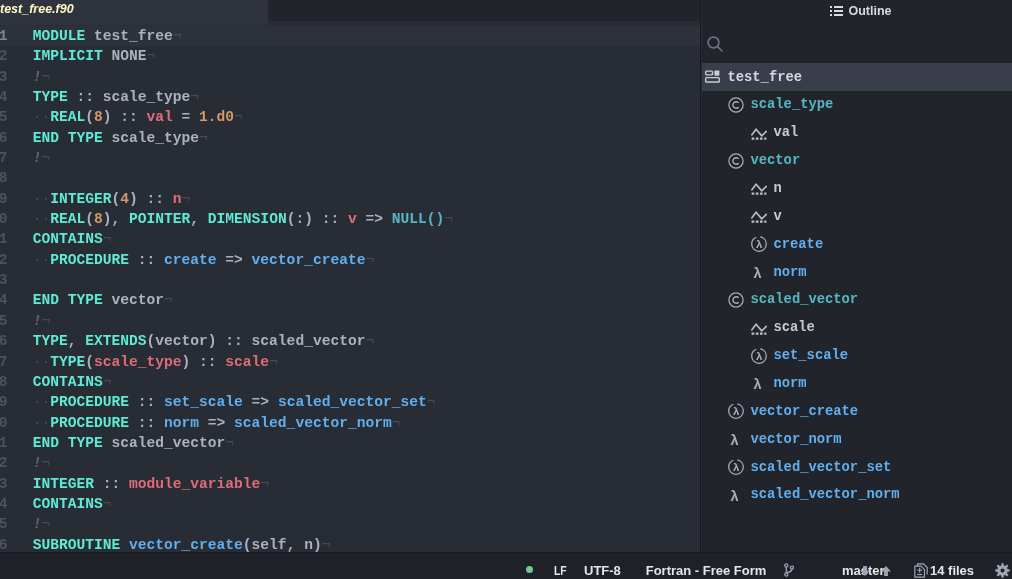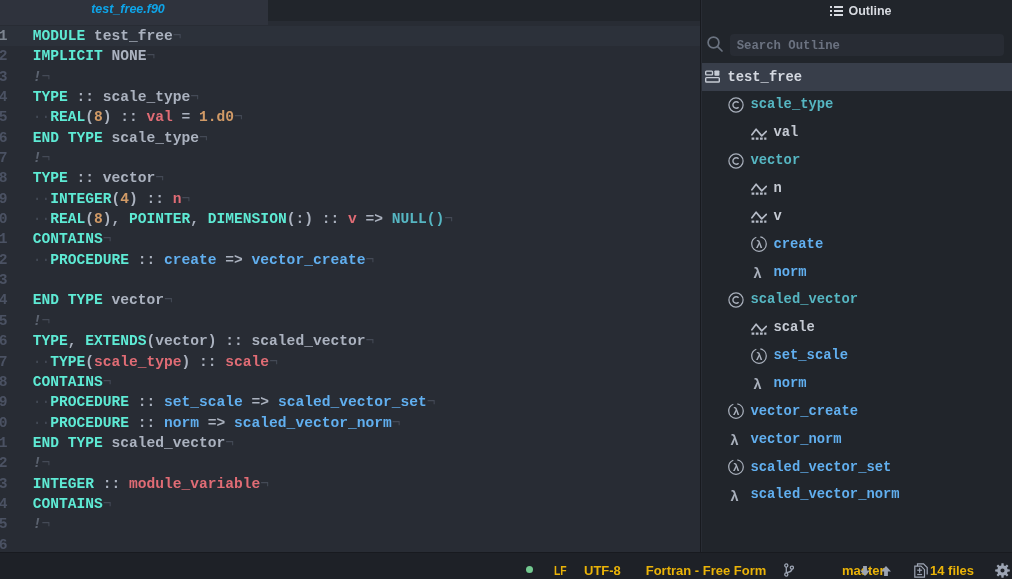--- a/index.html
+++ b/index.html
@@ -5,7 +5,7 @@
 #app{position:relative;width:1012px;height:579px;font-family:"Liberation Mono",monospace}
 #editor{position:absolute;left:0;top:0;width:701px;height:552px;background:#282c34;border-right:1px solid #181a1f;overflow:hidden}
 #tabstrip{position:absolute;left:0;top:0;width:100%;height:21px;background:#21252b}
-#tab{position:absolute;left:0;top:0;width:268px;height:25px;background:#2f333d;color:#0ea5e9;font:italic bold 12.5px "Liberation Sans",sans-serif;text-align:center;line-height:19px;padding-right:12px}
+#tab{position:absolute;left:0;top:0;width:268px;height:25px;background:#2f333d;color:#fef9c3;font:italic bold 12.5px "Liberation Sans",sans-serif;text-align:left;line-height:19px;padding-right:12px}
 #code{position:absolute;left:0;top:26px;width:100%;font-size:14.6px;font-weight:bold}
 .ln{position:relative;height:20.345px;line-height:20.345px;white-space:pre}
 .cur{background:#2c313a}

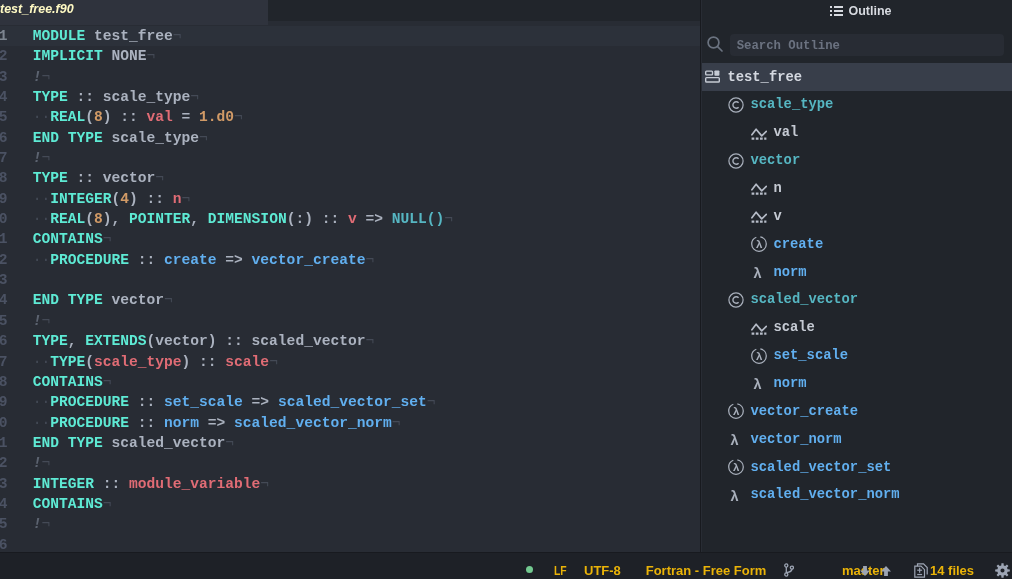--- a/index.html
+++ b/index.html
@@ -76,7 +76,6 @@
         <circle cx="7.5" cy="7.5" r="5.4" fill="none" stroke="#6b7380" stroke-width="1.7"></circle>
         <line x1="11.6" y1="11.6" x2="16" y2="16" stroke="#6b7380" stroke-width="1.7" stroke-linecap="round"></line>
       </svg>
-<div id="pinput">Search Outline</div>
 <div id="plist">
 <div class="orow osel" style="padding-left:2.5px">
           <span class="oic">

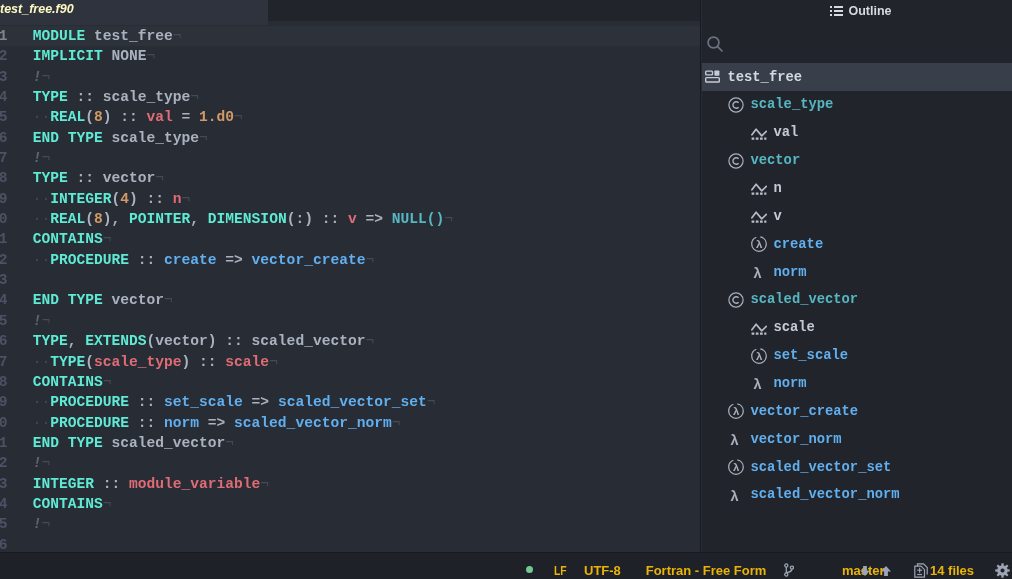--- a/index.html
+++ b/index.html
@@ -40,7 +40,7 @@
 <div class="ln"><span class="n">5</span><span class="t0"><span class="w">··</span><span class="k">REAL</span><span class="t">(</span><span class="o">8</span><span class="t">) :: </span><span class="r">val</span><span class="t"> = </span><span class="o">1.d0</span><span class="w">¬</span></span></div>
 <div class="ln"><span class="n">6</span><span class="t0"><span class="k">END TYPE</span><span class="t"> scale_type</span><span class="w">¬</span></span></div>
 <div class="ln"><span class="n">7</span><span class="t0"><span class="m">!</span><span class="w">¬</span></span></div>
-<div class="ln"><span class="n">8</span><span class="t0"><span class="k">TYPE</span><span class="t"> :: vector</span><span class="w">¬</span></span></div>
+<div class="ln"><span class="n">8</span></div>
 <div class="ln"><span class="n">9</span><span class="t0"><span class="w">··</span><span class="k">INTEGER</span><span class="t">(</span><span class="o">4</span><span class="t">) :: </span><span class="r">n</span><span class="w">¬</span></span></div>
 <div class="ln"><span class="n">10</span><span class="t0"><span class="w">··</span><span class="k">REAL</span><span class="t">(</span><span class="o">8</span><span class="t">), </span><span class="k">POINTER</span><span class="t">, </span><span class="k">DIMENSION</span><span class="t">(:) :: </span><span class="r">v</span><span class="t"> =&gt; </span><span class="c">NULL()</span><span class="w">¬</span></span></div>
 <div class="ln"><span class="n">11</span><span class="t0"><span class="k">CONTAINS</span><span class="w">¬</span></span></div>

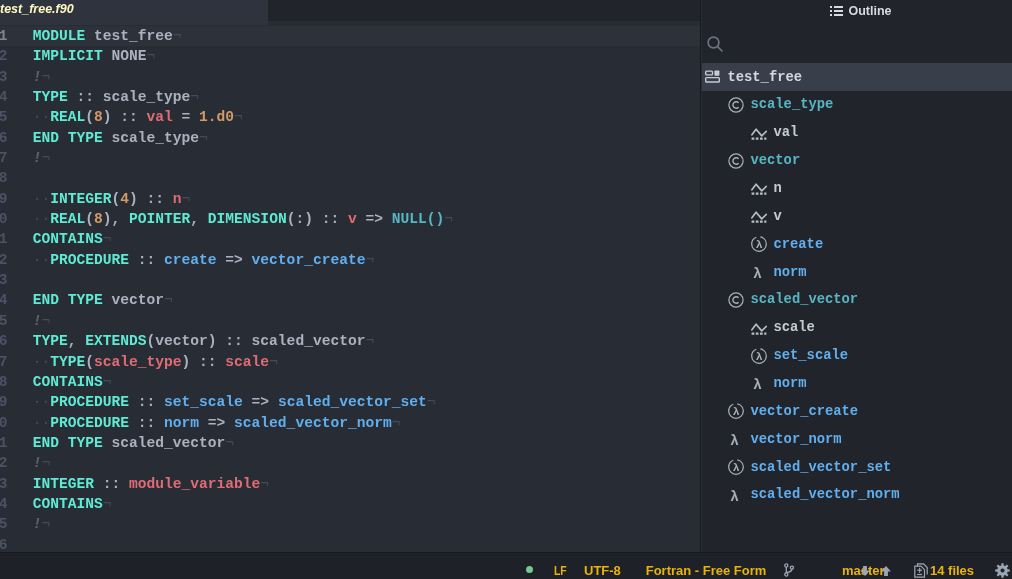--- a/index.html
+++ b/index.html
@@ -58,7 +58,7 @@
 <div class="ln"><span class="n">23</span><span class="t0"><span class="k">INTEGER</span><span class="t"> :: </span><span class="r">module_variable</span><span class="w">¬</span></span></div>
 <div class="ln"><span class="n">24</span><span class="t0"><span class="k">CONTAINS</span><span class="w">¬</span></span></div>
 <div class="ln"><span class="n">25</span><span class="t0"><span class="m">!</span><span class="w">¬</span></span></div>
-<div class="ln"><span class="n">26</span></div>
+<div class="ln"><span class="n">26</span><span class="t0"><span class="k">SUBROUTINE</span><span class="t"> </span><span class="b">vector_create</span><span class="t">(self, n)</span><span class="w">¬</span></span></div>
 </div>
 </div>
 <div id="panel">

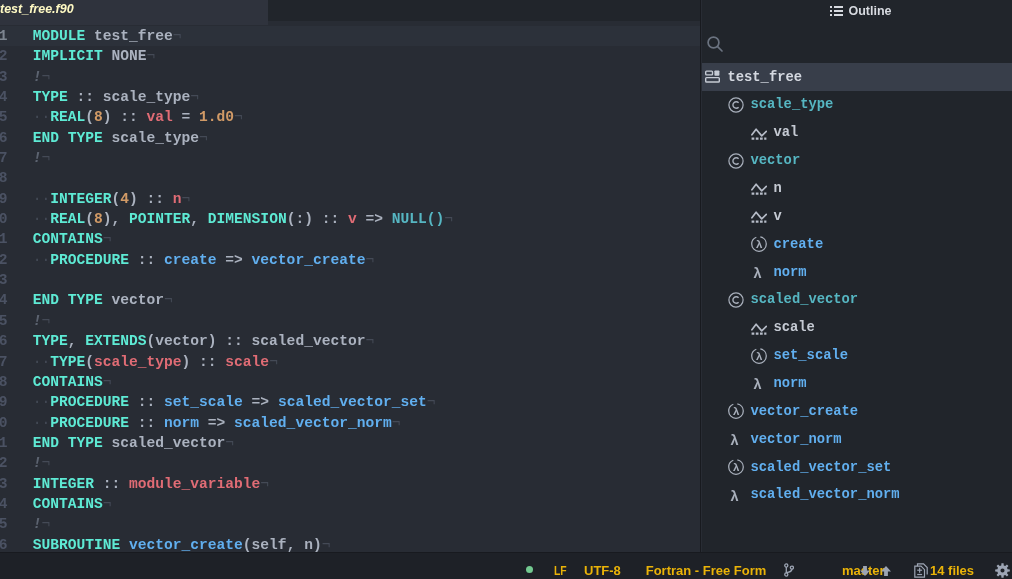--- a/index.html
+++ b/index.html
@@ -24,7 +24,7 @@
 .oic{width:16px;margin-right:7px;display:flex;align-items:center;justify-content:center}
 .olbl.sel,.olbl{color:#d4d8e0}
 .tl{color:#56b6c2}.vv{color:#c5cad3}.bb{color:#61afef}
-#status{position:absolute;left:0;top:552px;width:1012px;height:27px;background:#1e2127;border-top:1px solid #181a1f;font:bold 13px "Liberation Sans",sans-serif;color:#eab308}
+#status{position:absolute;left:0;top:552px;width:1012px;height:27px;background:#1e2127;border-top:1px solid #181a1f;font:bold 13px "Liberation Sans",sans-serif;color:#e5e5e5}
 .si{position:absolute;top:8.5px;line-height:17px;white-space:nowrap}
 .sx{display:inline-block;transform-origin:0 50%}
 </style></head><body>

